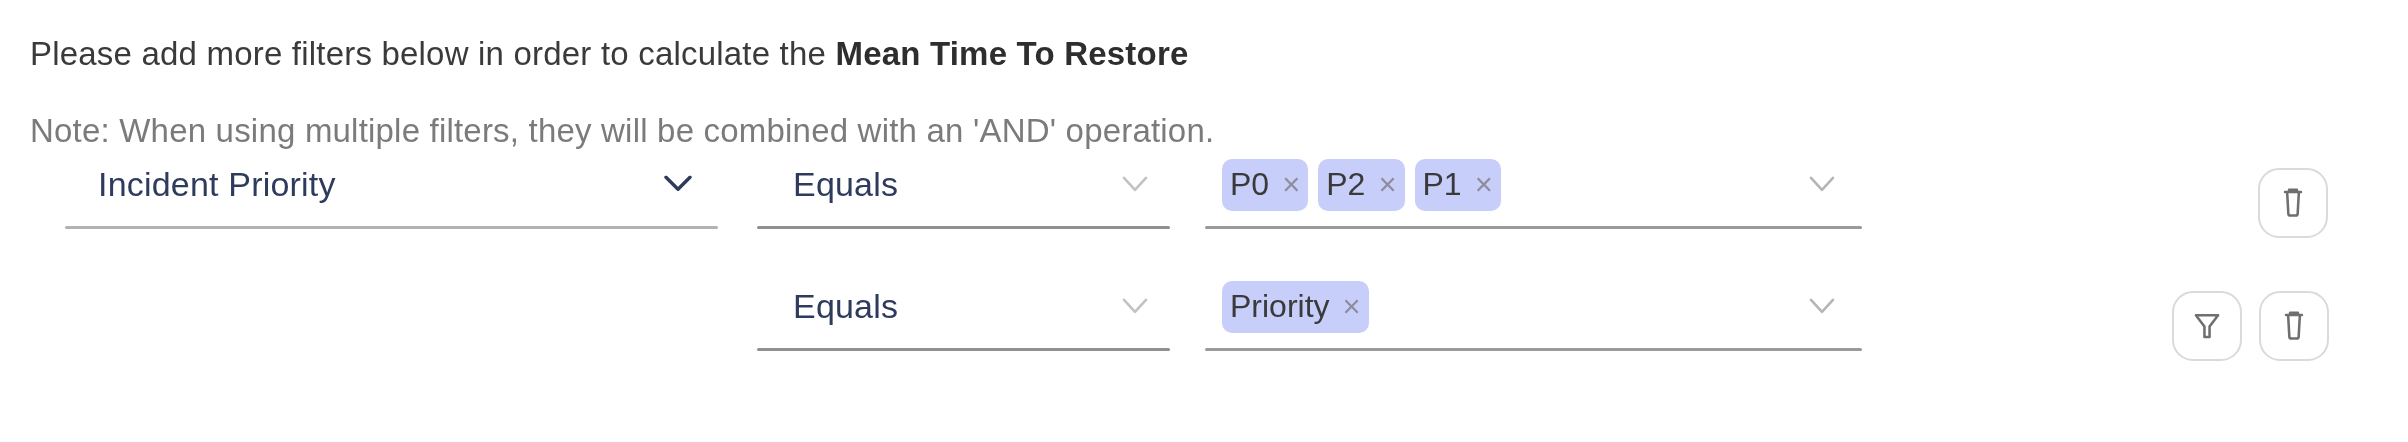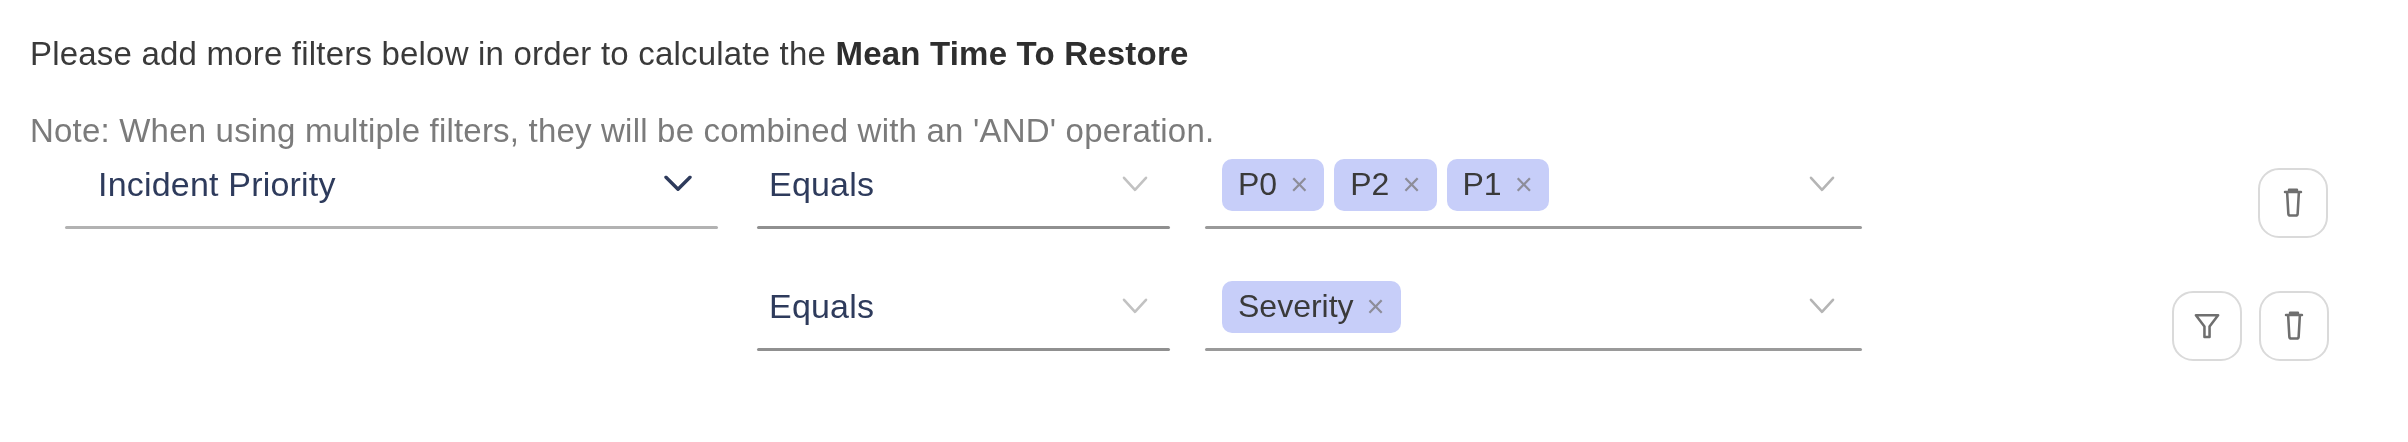--- a/index.html
+++ b/index.html
@@ -47,7 +47,7 @@
     white-space: nowrap;
   }
   .attr-field .field-label { margin-left: 33px; text-align: center; }
-  .op-field .field-label   { margin-left: 12px; }
+  .op-field .field-label   { margin-left: 36px; }
 
   .chevron { position: absolute; top: 50%; transform: translateY(-54%); }
   .attr-field .chevron { right: 26px; }

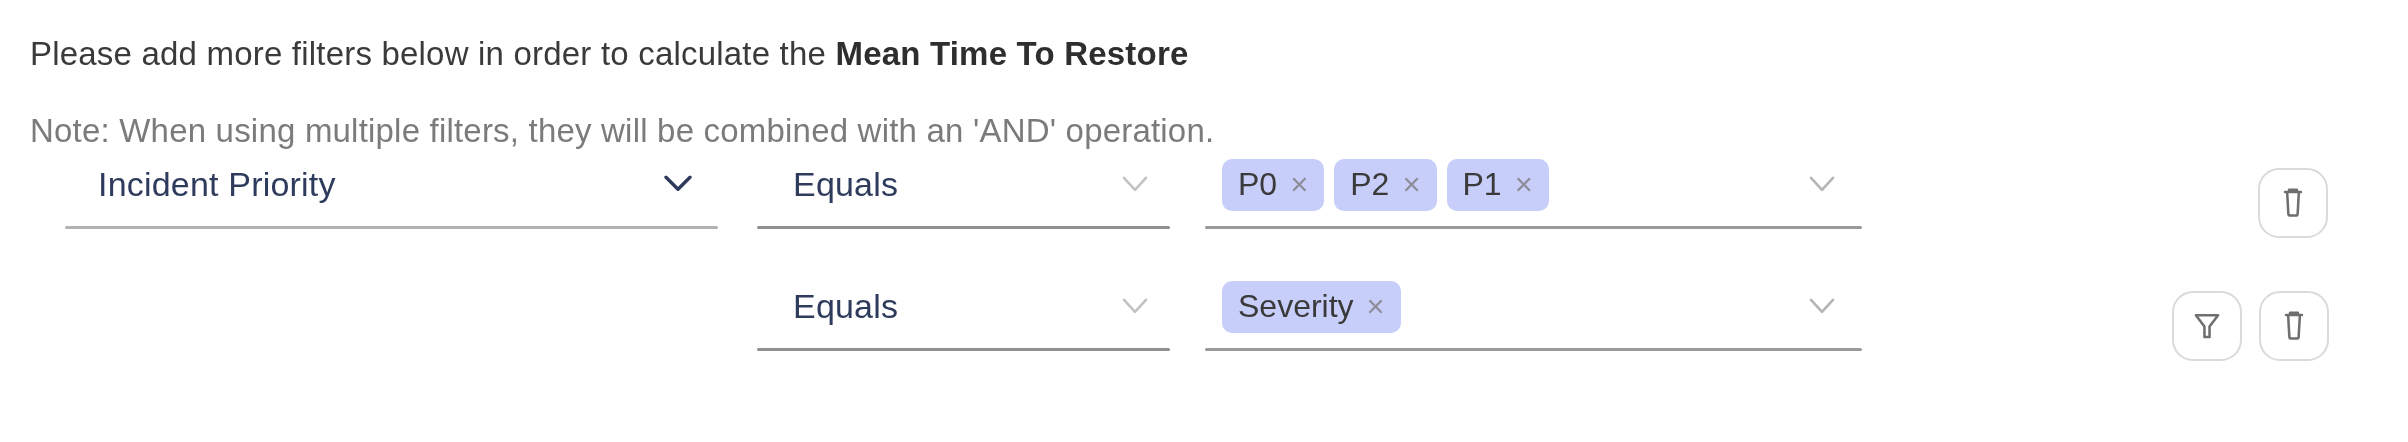--- a/index.html
+++ b/index.html
@@ -58,7 +58,7 @@
   .tags { display: flex; align-items: center; gap: 10px; margin-left: 17px; }
   .tag {
     display: inline-flex; align-items: center; gap: 13px;
-    height: 52px; padding: 0 16px;
+    height: 52px; padding: 0 8px;
     background: #c7cef9; border-radius: 10px;
     font-size: 32px; color: #3a3a3a; white-space: nowrap;
   }

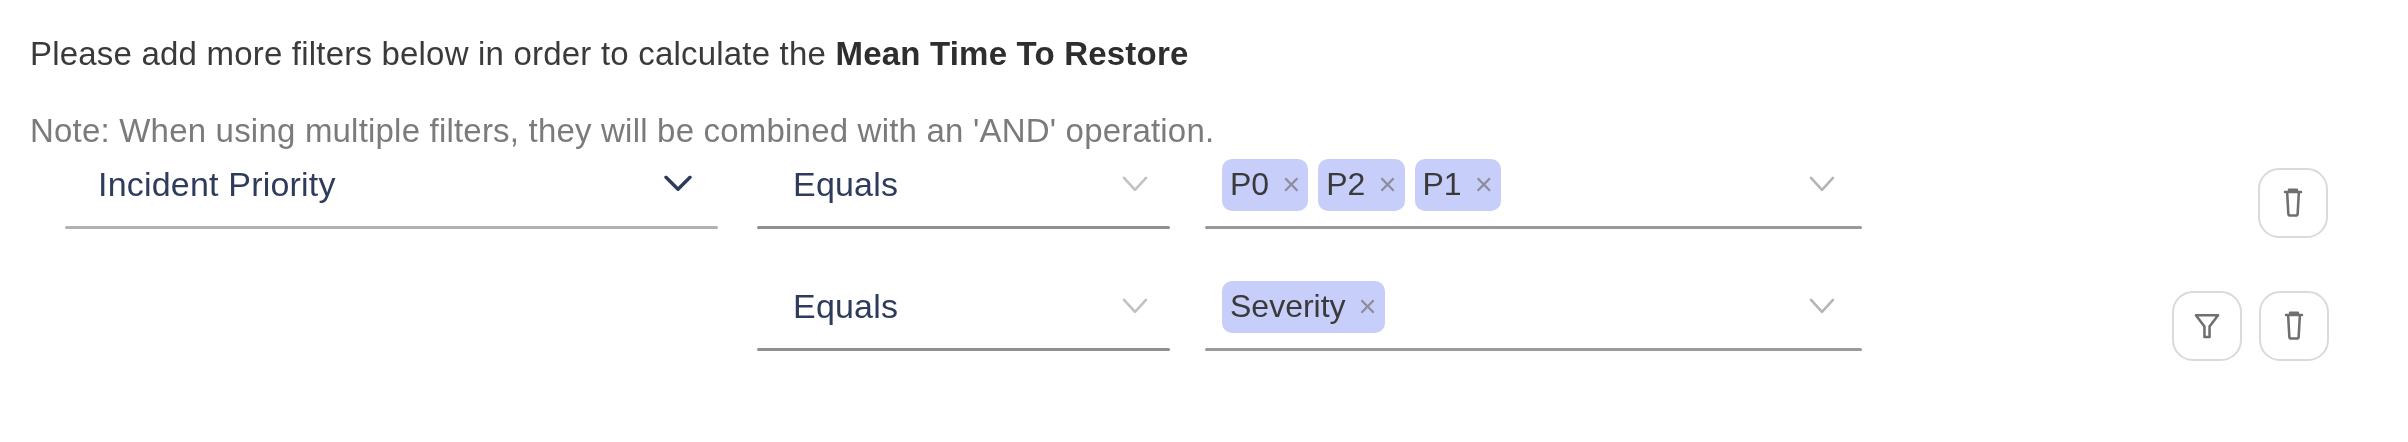--- a/index.html
+++ b/index.html
@@ -150,7 +150,7 @@
     <div class="select-field vals-field">
       <div class="tags">
         <span class="tag">
-          <span>Severity</span>
+          <span>Priority</span>
           <span class="tag-x">×</span>
         </span>
       </div>

